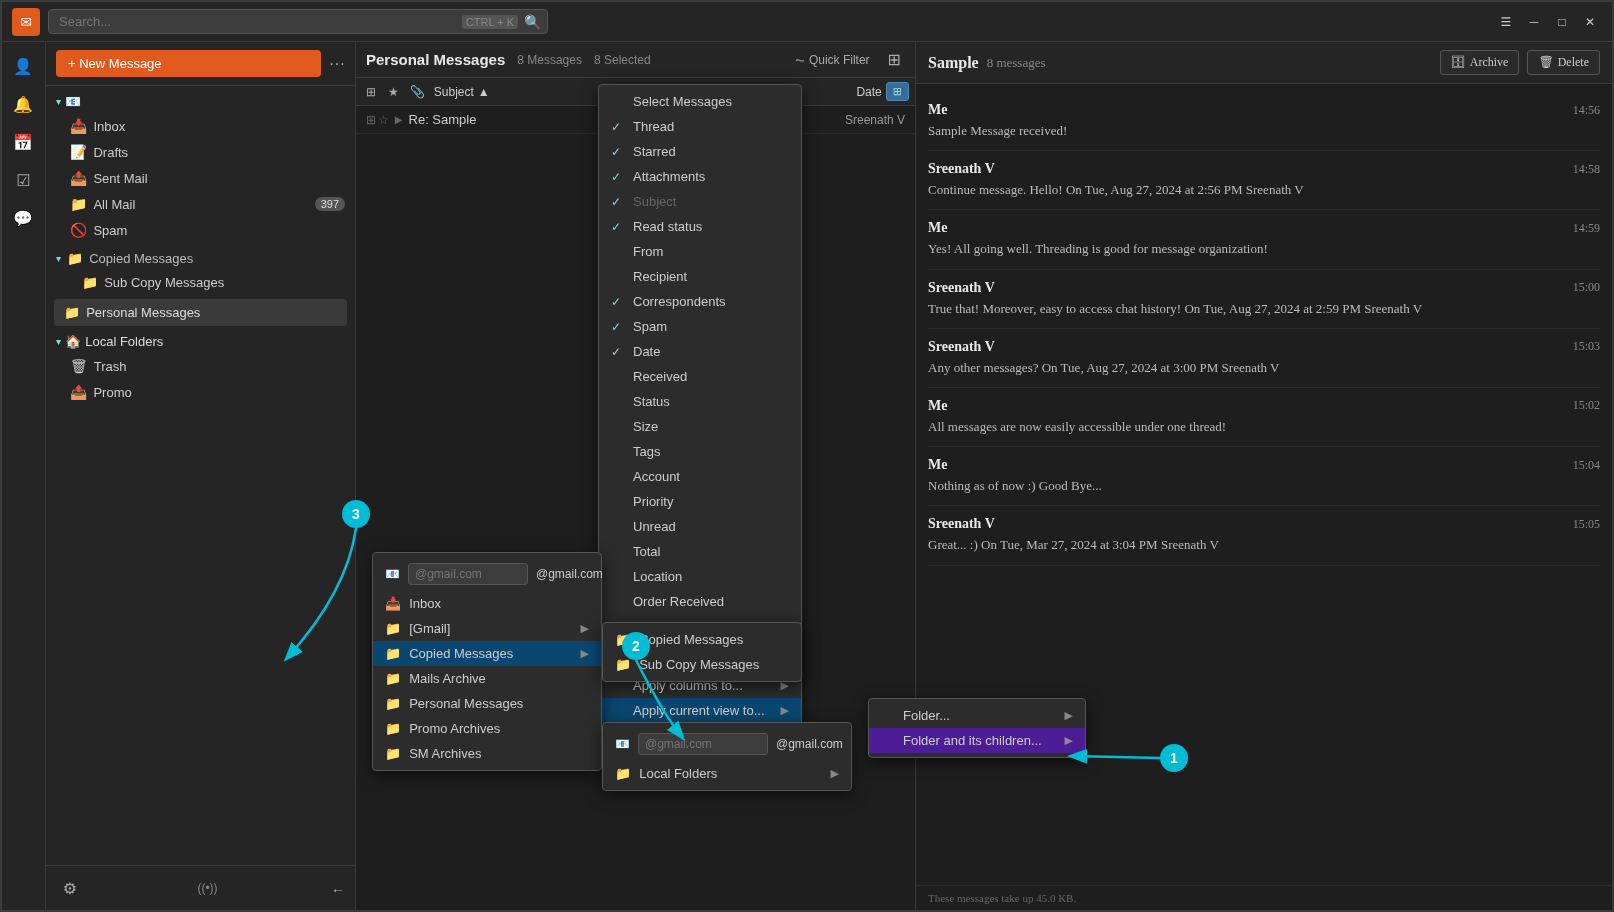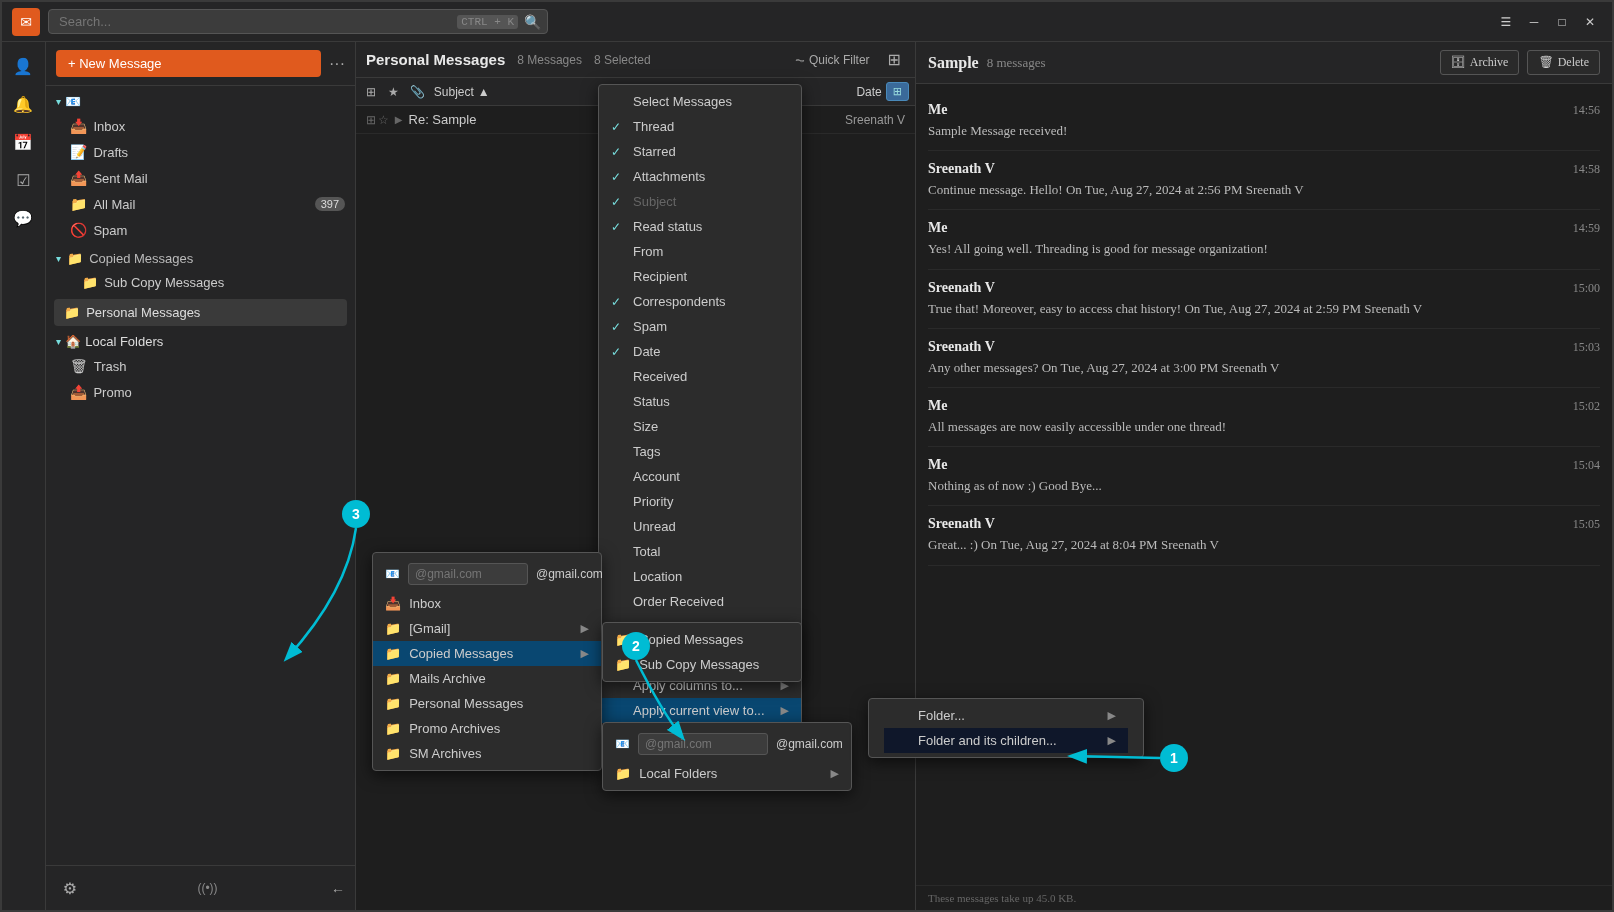--- a/index.html
+++ b/index.html
@@ -86,7 +86,6 @@
       background: #555;
       padding: 1px 4px;
       border-radius: 3px;
-      font-family: Liberation Mono, monospace;
     }
 
     .search-icon-btn {

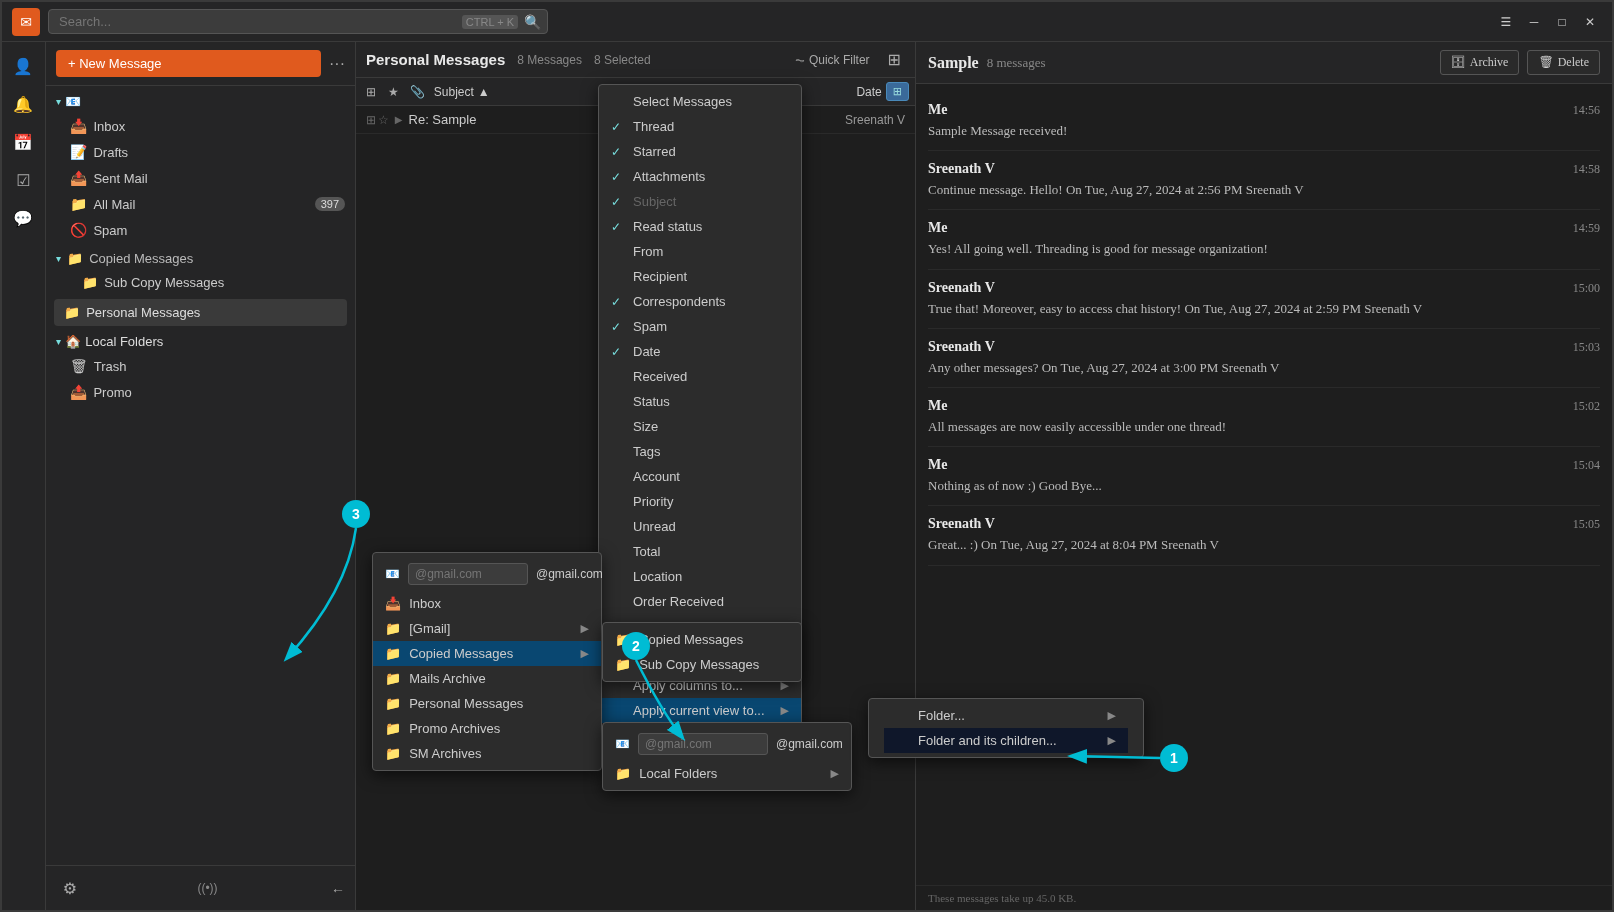--- a/index.html
+++ b/index.html
@@ -465,7 +465,7 @@
 
     .thread-msg-header {
       display: flex;
-      align-items: flex-end;
+      align-items: center;
       margin-bottom: 4px;
     }
 

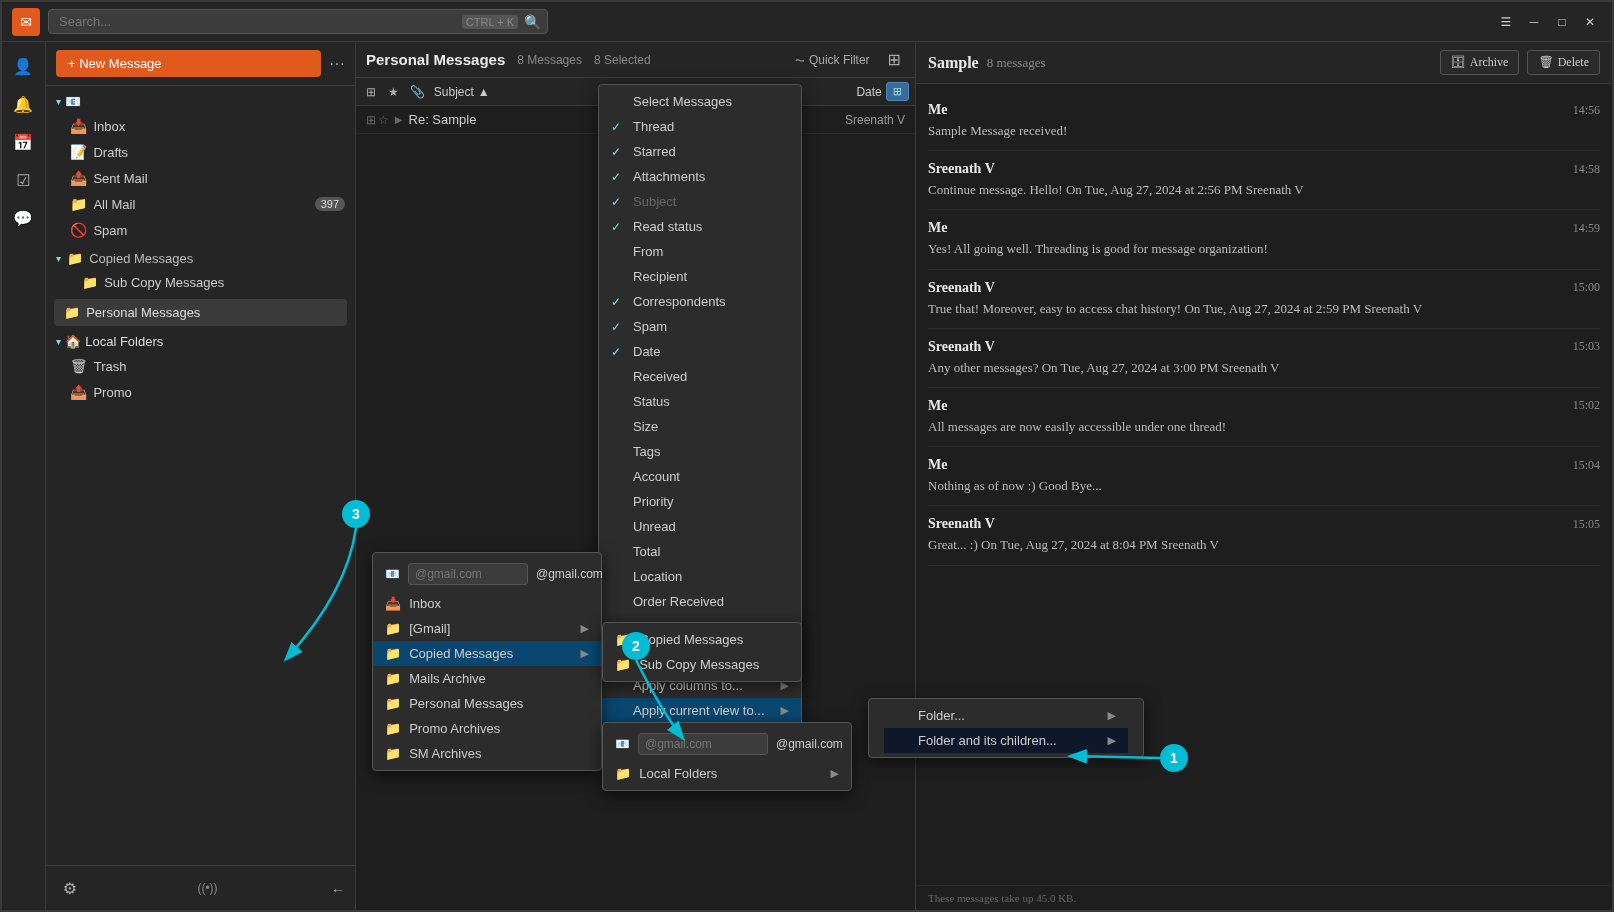--- a/index.html
+++ b/index.html
@@ -869,7 +869,7 @@
         <span class="thread-msg-sender">Sreenath V</span>
         <span class="thread-msg-time">15:05</span>
       </div>
-      <div class="thread-msg-body">Great... :) On Tue, Aug 27, 2024 at 8:04 PM Sreenath V</div>
+      <div class="thread-msg-body">Great... :) On Tue, Mar 27, 2024 at 3:04 PM Sreenath V</div>
     </div>
         </div>
 

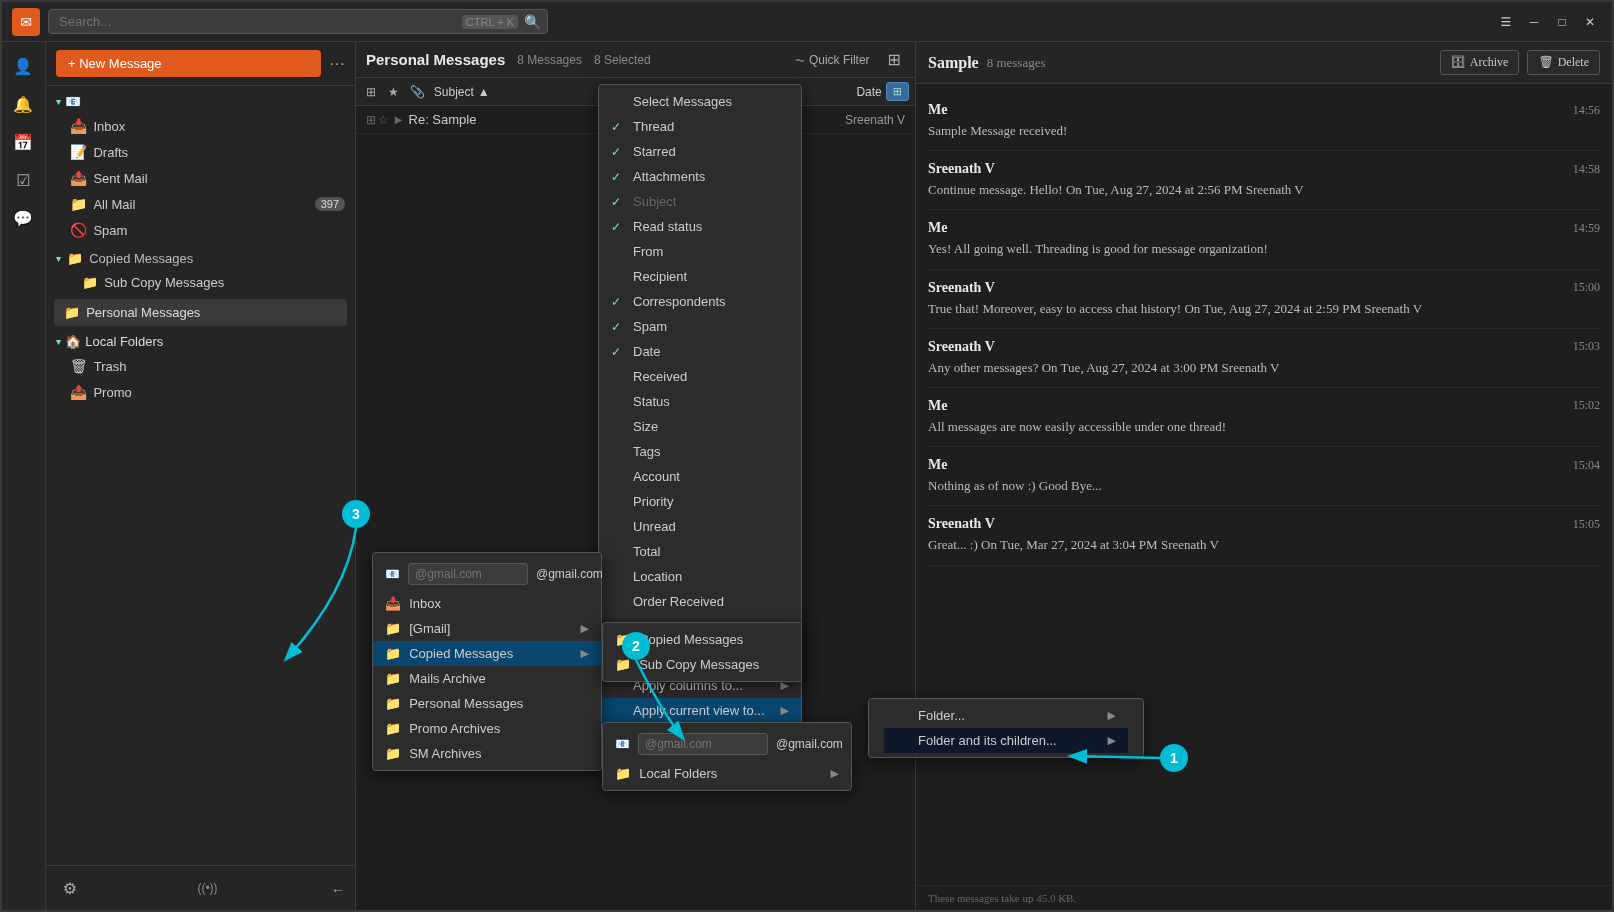--- a/index.html
+++ b/index.html
@@ -585,13 +585,13 @@
       position: absolute;
       top: 696px;
       left: 866px;
-      width: 276px;
+      width: 218px;
       background: #2c2c2c;
       border: 1px solid #555;
       border-radius: 4px;
       box-shadow: 0 4px 16px rgba(0,0,0,0.6);
       z-index: 300;
-      padding: 4px 15px;
+      padding: 4px 0;
     }
 
     

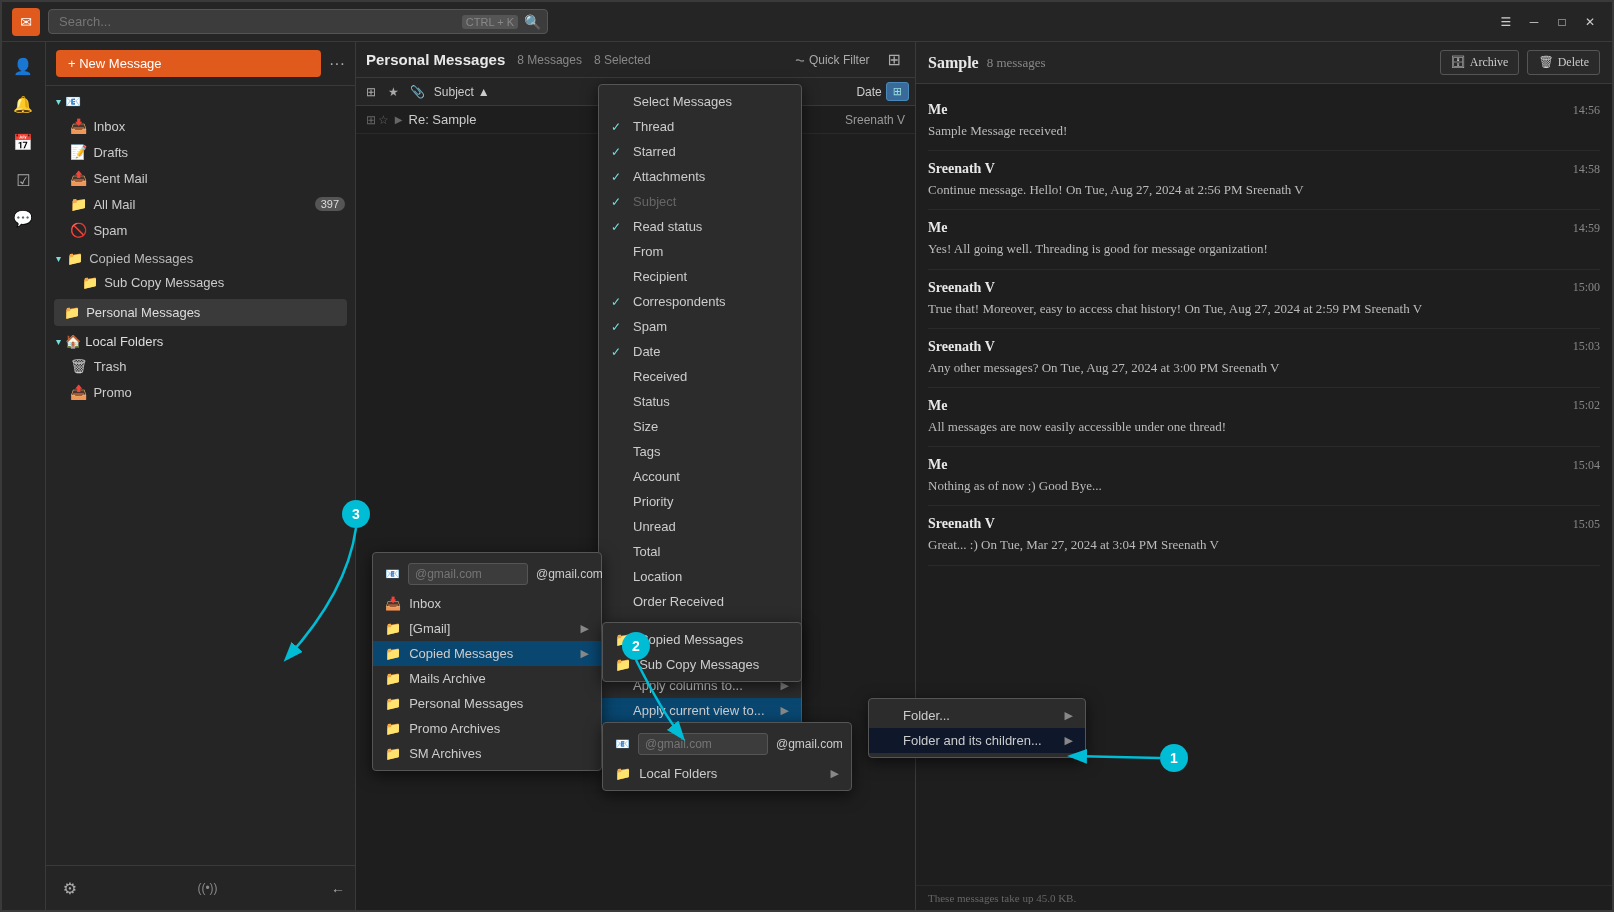--- a/index.html
+++ b/index.html
@@ -1084,7 +1084,7 @@
       <span>Folder...</span>
       <span style="margin-left:auto;color:#888;font-size:11px;">▶</span>
     </div>
-      <div class="dropdown-item" style="background: #0f172a; align-items: center;">
+      <div class="dropdown-item" style="background: #4c1d95; align-items: center;">
       <span class="check"></span>
       <span>Folder and its children...</span>
       <span style="margin-left:auto;color:#888;font-size:11px;">▶</span>

